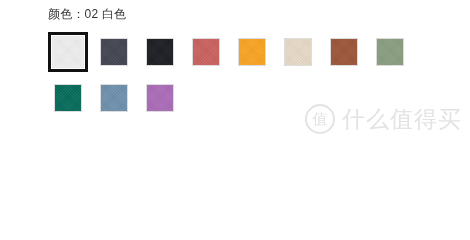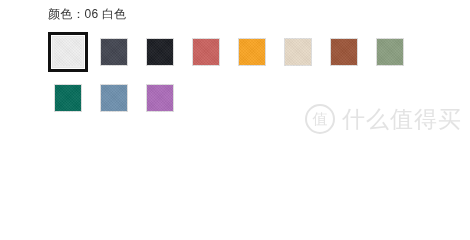--- a/index.html
+++ b/index.html
@@ -120,7 +120,7 @@
 
 <div id="color-picker">
 
-  <div class="color-label">颜色：06 白色</div>
+  <div class="color-label">颜色：02 白色</div>
 
   <div class="swatch-grid">
 

